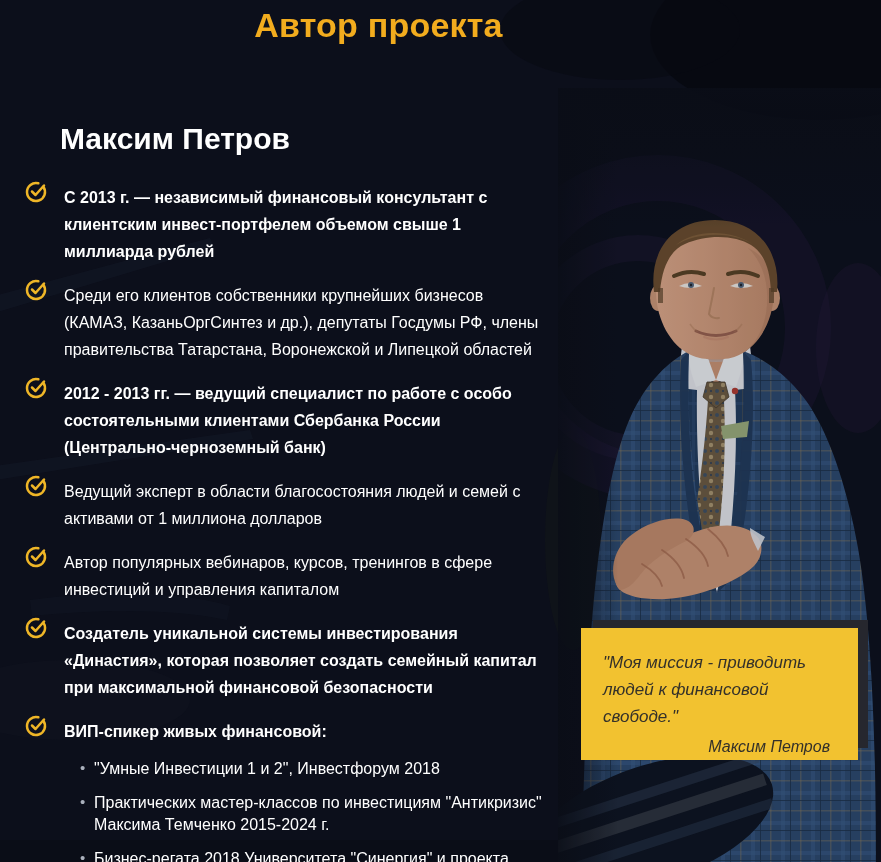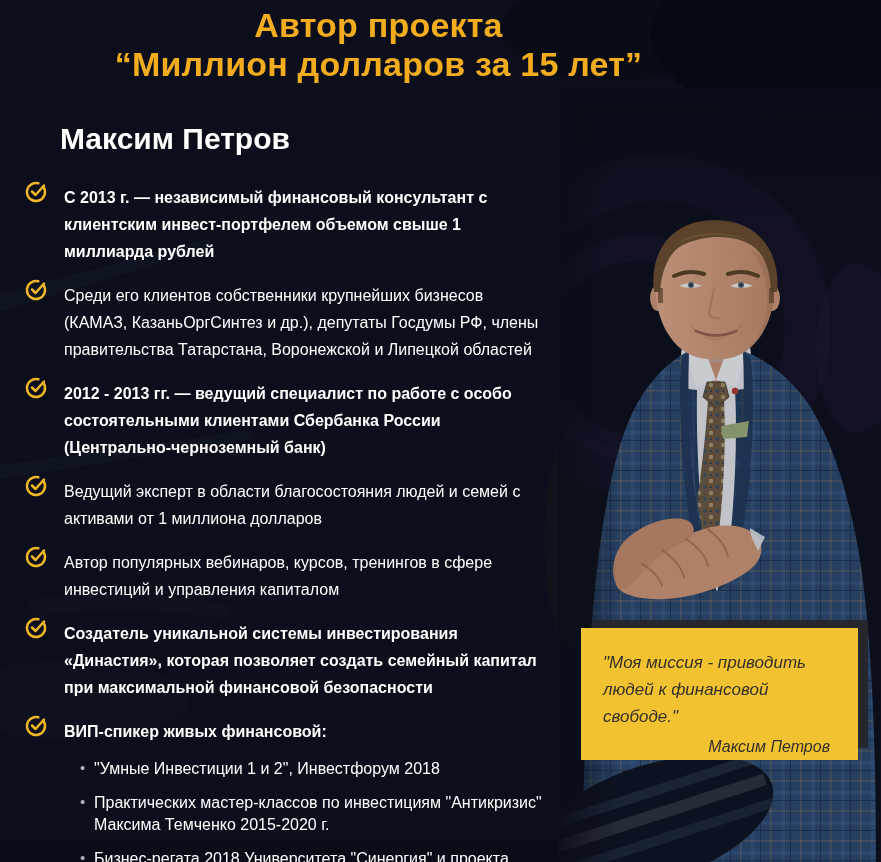--- a/index.html
+++ b/index.html
@@ -211,7 +211,6 @@
 
 <header class="layer page-title">
   <div>Автор проекта</div>
-  <div>“Миллион долларов за 15 лет”</div>
 </header>
 
 <main class="layer content">

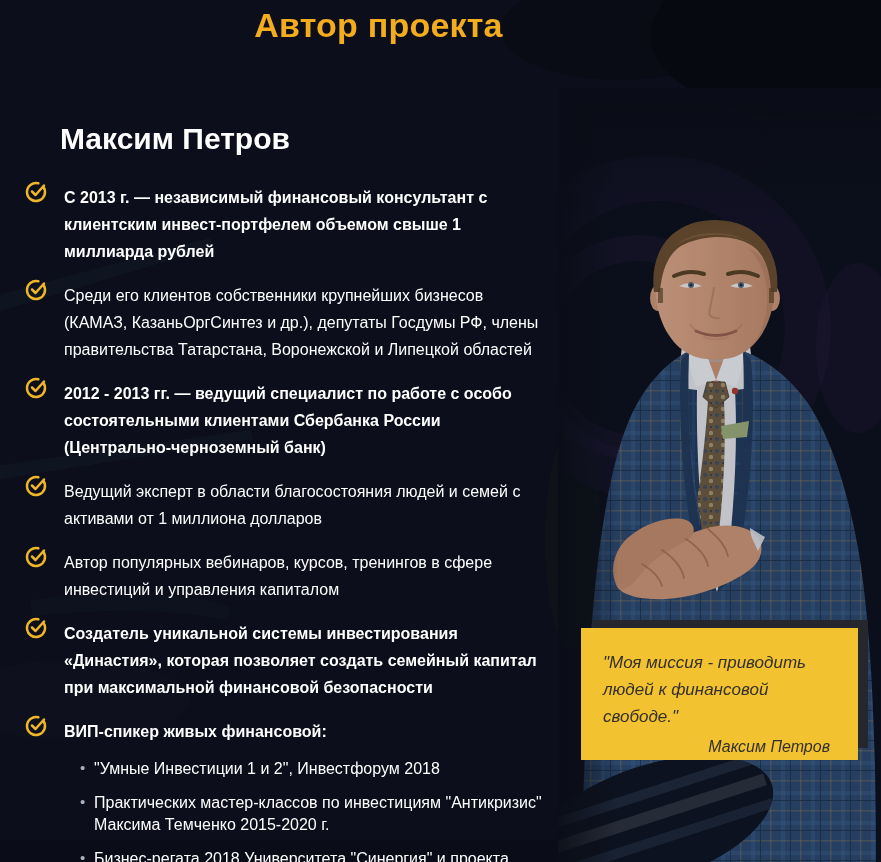--- a/index.html
+++ b/index.html
@@ -270,7 +270,7 @@
 
   <ul class="sub-bullets">
     <li><span class="dot-icon">•</span><span>"Умные Инвестиции 1 и 2", Инвестфорум 2018</span></li>
-    <li><span class="dot-icon">•</span><span>Практических мастер-классов по инвестициям "Антикризис" Максима Темченко 2015-2020 г.</span></li>
+    <li><span class="dot-icon">•</span><span>Практических мастер-классов по инвестициям "Антикризис" Максима Темченко 2015-2024 г.</span></li>
     <li><span class="dot-icon">•</span><span>Бизнес-регата 2018 Университета "Синергия" и проекта "Митпартнерс"</span></li>
 
   </ul>

